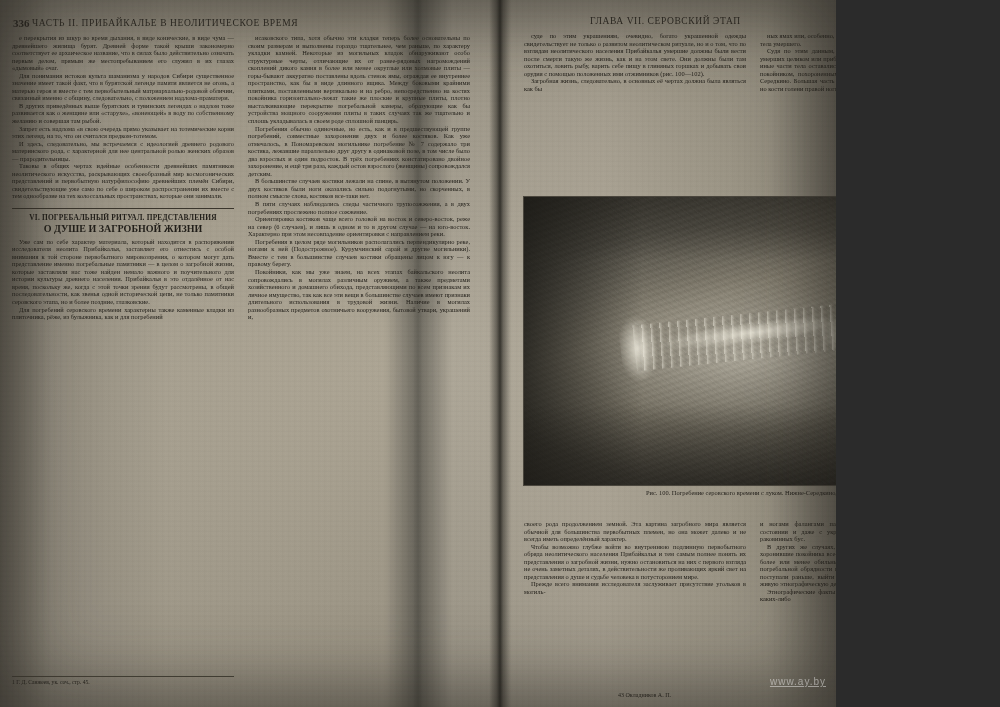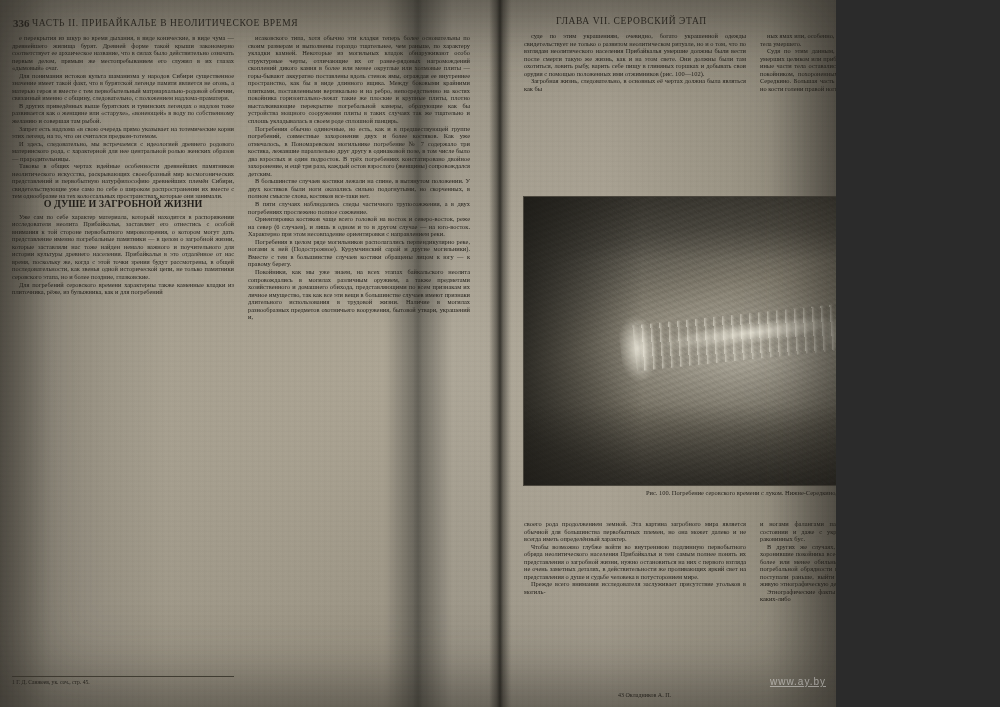--- a/index.html
+++ b/index.html
@@ -59,7 +59,7 @@
     white-space: nowrap;
   }
   .runhead.left { left: 32px; top: 18px; }
-  .runhead.right { left: 556px; top: 16px; }
+  .runhead.right { left: 590px; top: 16px; }
   .folio {
     position: absolute;
     font-size: 11px;

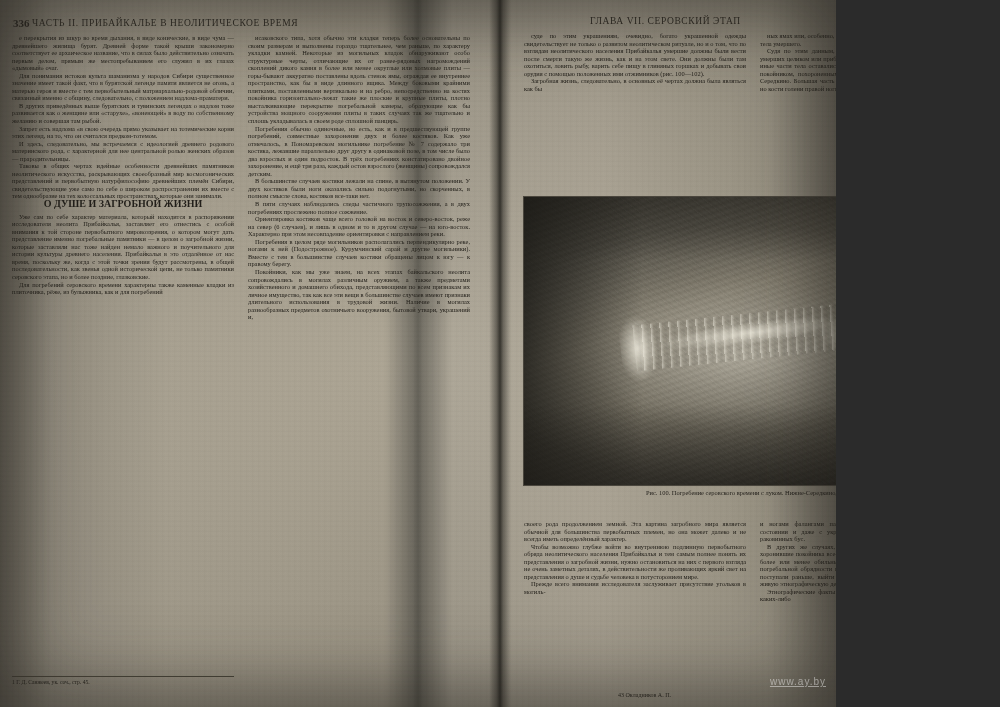--- a/index.html
+++ b/index.html
@@ -232,6 +232,7 @@
     <p>Запрет есть надлома «в свою очередь прямо указывает на тотемические корни этих легенд, на то, что он считался предком-тотемом.</p>
     <p>И здесь, следовательно, мы встречаемся с идеологией древнего родового материнского рода, с характерной для нее центральной ролью женских образов — прародительницы.</p>
     <p>Таковы в общих чертах идейные особенности древнейших памятников неолитического искусства, раскрывающих своеобразный мир космогонических представлений и первобытную натурфилософию древнейших племён Сибири, свидетельствующие уже само по себе о широком распространении их вместе с тем однообразие на тех колоссальных пространствах, которые они занимали.</p>
+    <p class="sec-title rule-top">VI. ПОГРЕБАЛЬНЫЙ РИТУАЛ. ПРЕДСТАВЛЕНИЯ</p>
     <p class="sec-sub">О ДУШЕ И ЗАГРОБНОЙ ЖИЗНИ</p>
     <p>Уже сам по себе характер материала, который находится в распоряжении исследователя неолита Прибайкалья, заставляет его отнестись с особой внимания к той стороне первобытного мировоззрения, о котором могут дать представление именно погребальные памятники — в целом о загробной жизни, которые заставляли нас тоже найден немало важного и поучительного для истории культуры древнего населения. Прибайкалья в это отдалённое от нас время, поскольку же, когда с этой точки зрения будут рассмотрены, в общей последовательности, как звенья одной исторической цепи, не только памятники серовского этапа, но и более поздние, глазковские.</p>
     <p>Для погребений серовского времени характерны также каменные кладки из плиточника, рёже, из булыжника, как и для погребений</p>

